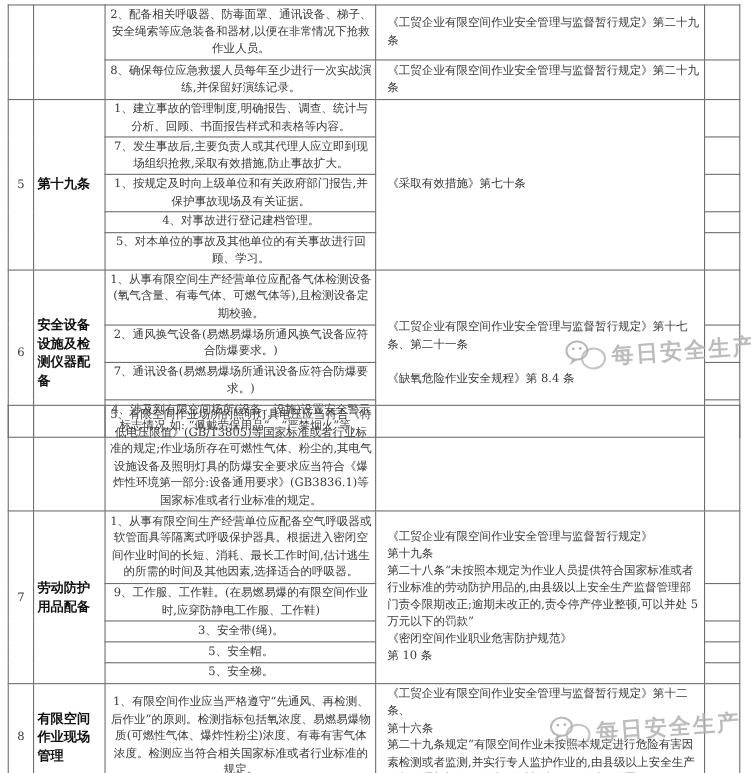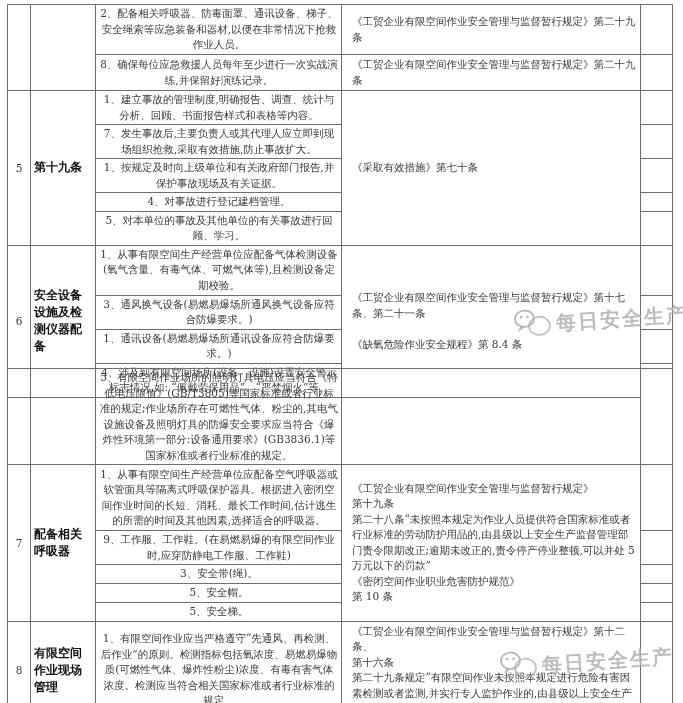--- a/index.html
+++ b/index.html
@@ -83,7 +83,7 @@
         <td class="chk"></td>
       </tr>
       <tr class="h31">
-        <td class="item">3、通风换气设备(易燃易爆场所通风换气设备应符合防爆要求。)</td>
+        <td class="item">2、通风换气设备(易燃易爆场所通风换气设备应符合防爆要求。)</td>
         <td class="chk"></td>
       </tr>
       <tr class="h17">

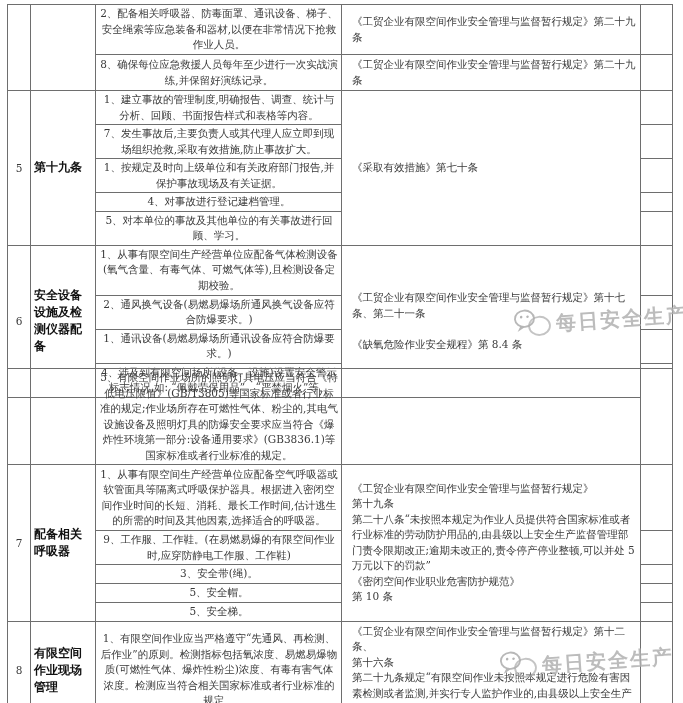--- a/index.html
+++ b/index.html
@@ -87,7 +87,7 @@
         <td class="chk"></td>
       </tr>
       <tr class="h17">
-        <td class="item">1、通讯设备(易燃易爆场所通讯设备应符合防爆要求。)</td>
+        <td class="item">7、通讯设备(易燃易爆场所通讯设备应符合防爆要求。)</td>
         <td class="chk"></td>
       </tr>
       <tr class="h31">

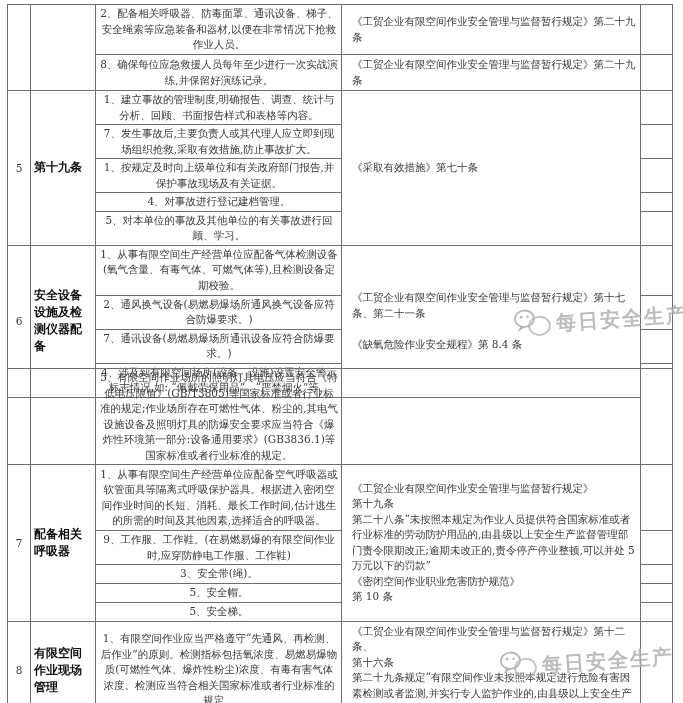--- a/index.html
+++ b/index.html
@@ -117,7 +117,7 @@
 
       <tr class="h66">
         <td class="num" rowspan="5">7</td>
-        <td class="cat" rowspan="5">配备相关呼吸器</td>
+        <td class="cat" rowspan="5">劳动防护用品配备</td>
         <td class="item">1、从事有限空间生产经营单位应配备空气呼吸器或软管面具等隔离式呼吸保护器具。根据进入密闭空间作业时间的长短、消耗、最长工作时间,估计逃生的所需的时间及其他因素,选择适合的呼吸器。</td>
         <td class="ref" rowspan="5">《工贸企业有限空间作业安全管理与监督暂行规定》
 第十九条

